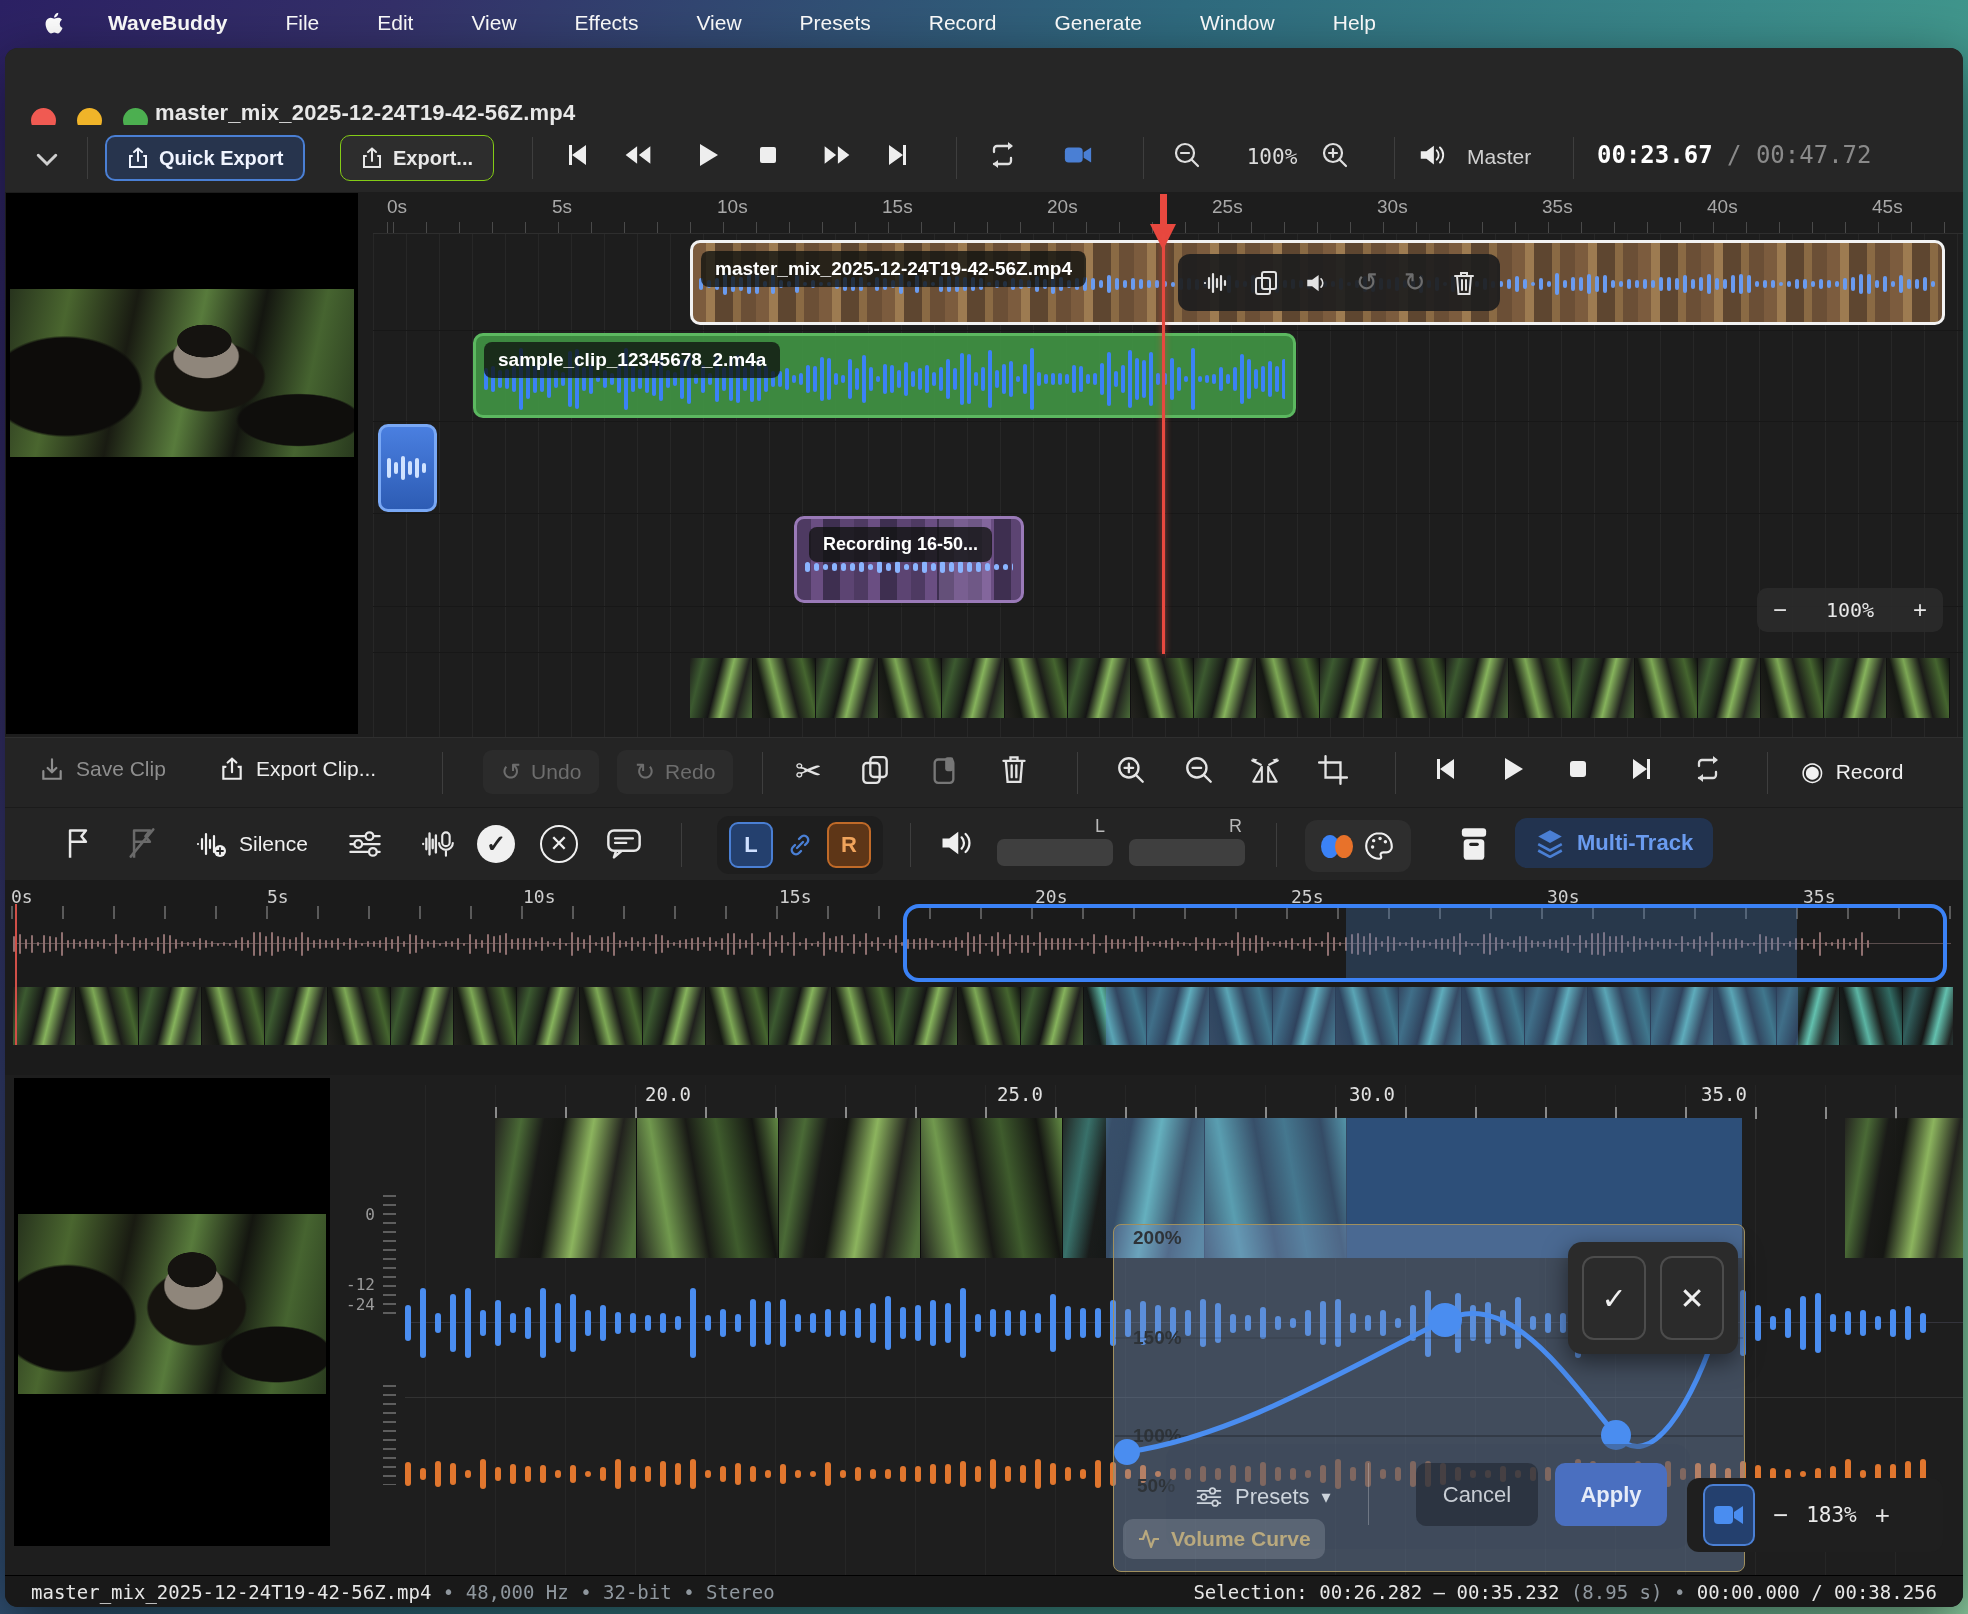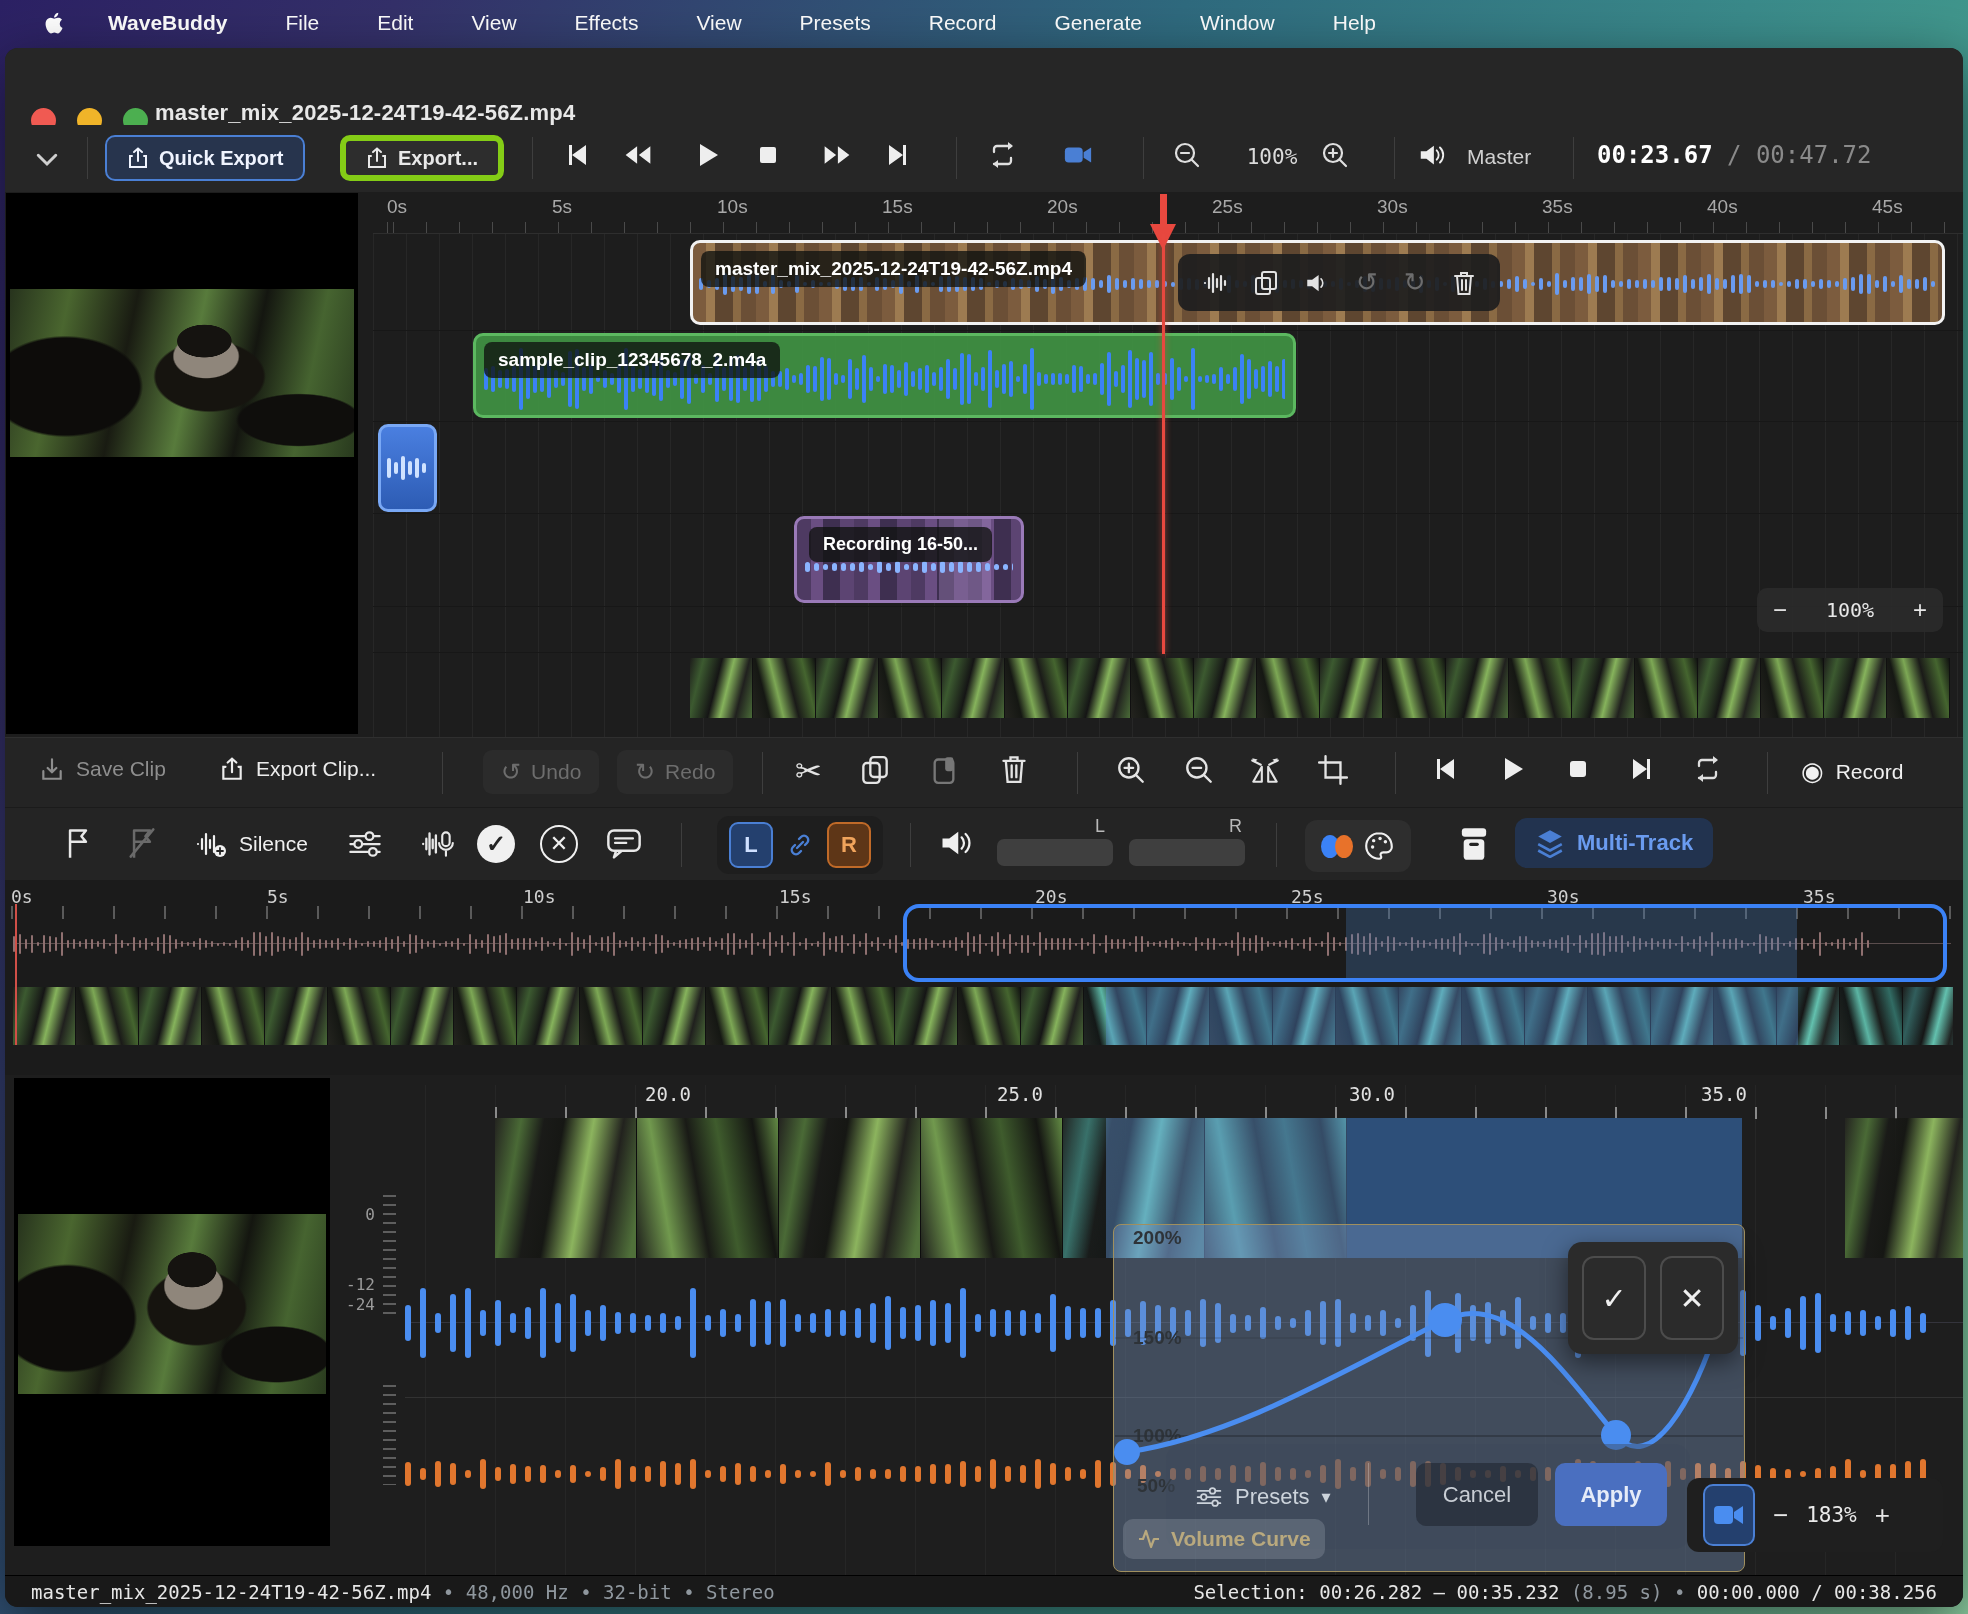--- a/index.html
+++ b/index.html
@@ -23,7 +23,7 @@
   .tbtn{position:absolute;display:flex;align-items:center;justify-content:center;color:#e4e4e4;}
   .pillbtn{display:flex;align-items:center;gap:10px;height:46px;border-radius:10px;font-size:20px;font-weight:600;padding:0 20px;}
   .qe{background:#27344d;border:2px solid #4a7fd4;color:#f0f4ff;}
-  .exp{background:#2d2d2d;border:6px solid #84cc16;color:#e8e8e8;}
+  .exp{background:#2d2d2d;border:1px solid #84cc16;color:#e8e8e8;}
   .ticon{width:30px;height:30px;display:block;}
   .mono{font-family:"DejaVu Sans Mono",monospace;}
   

